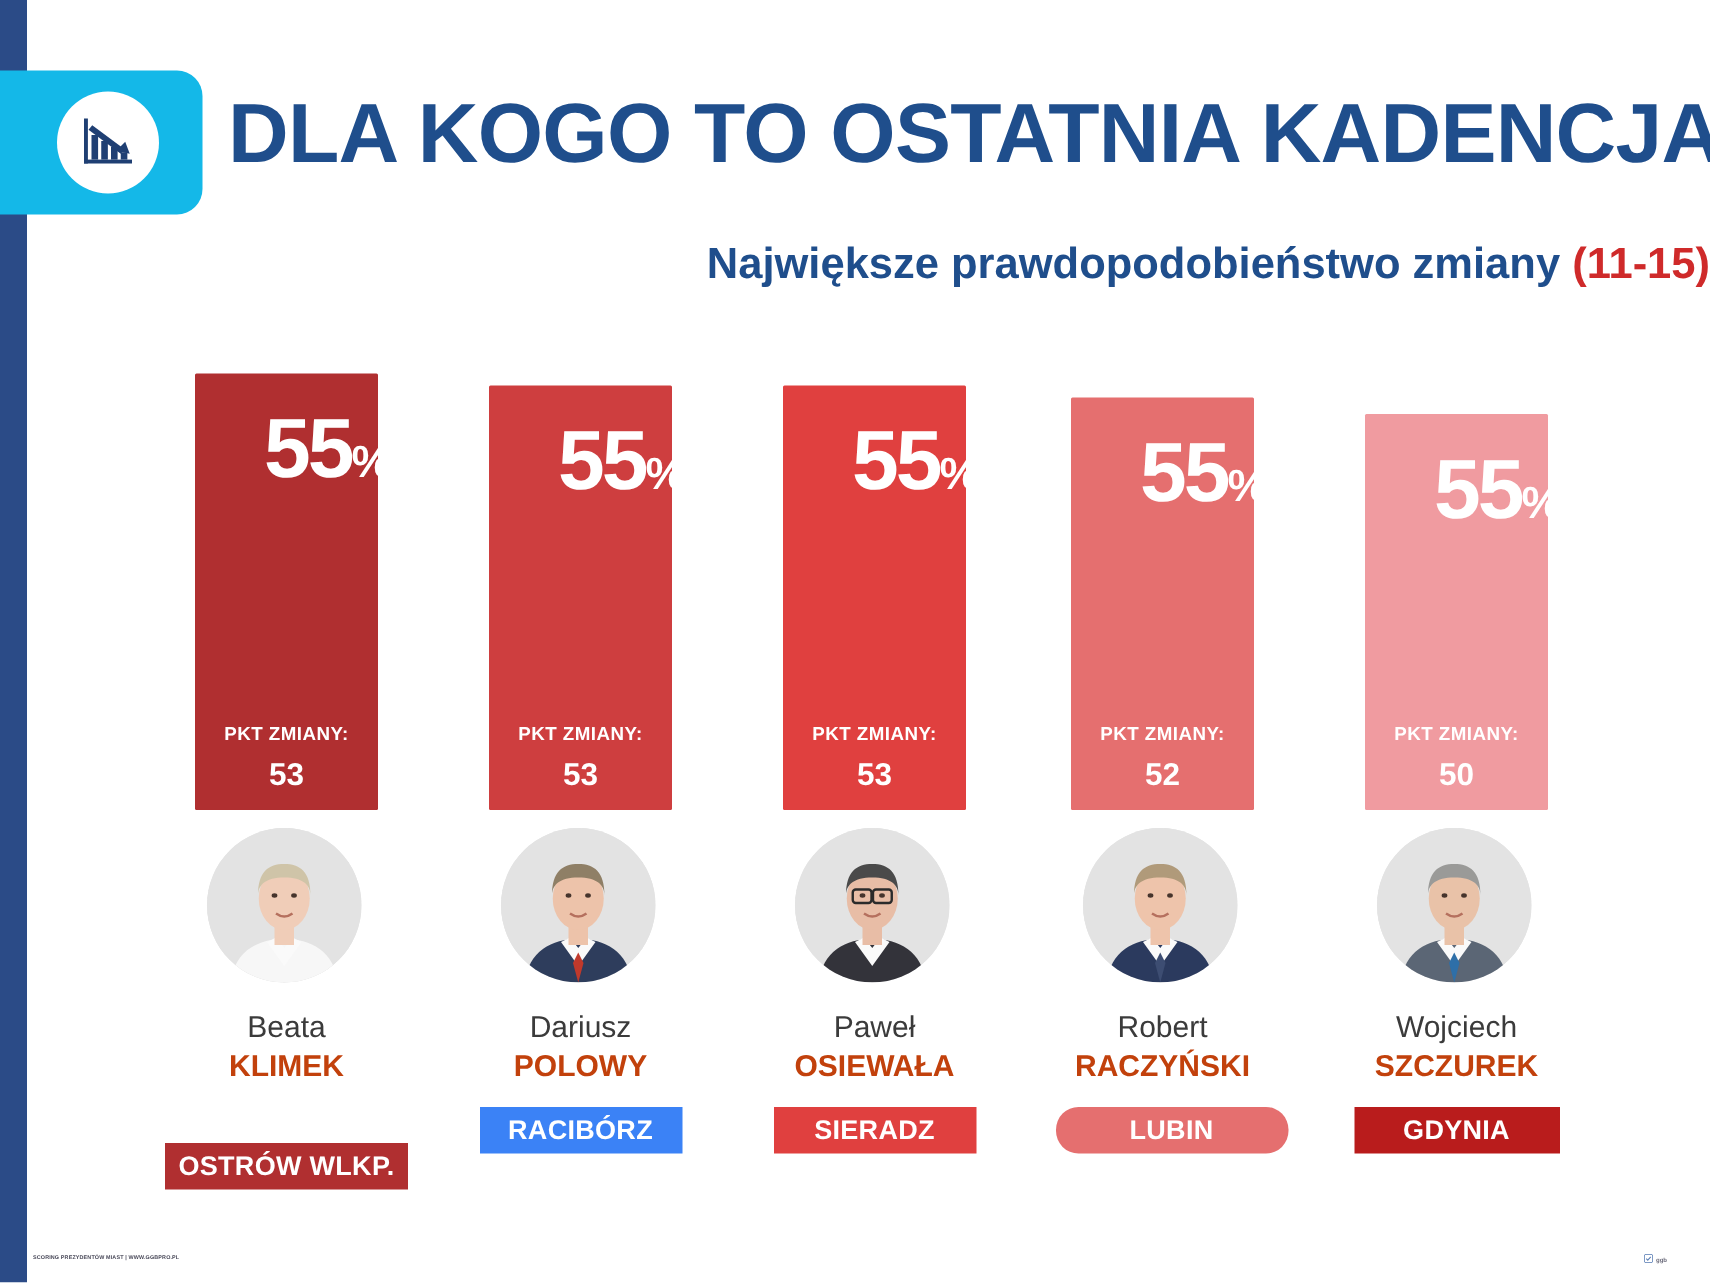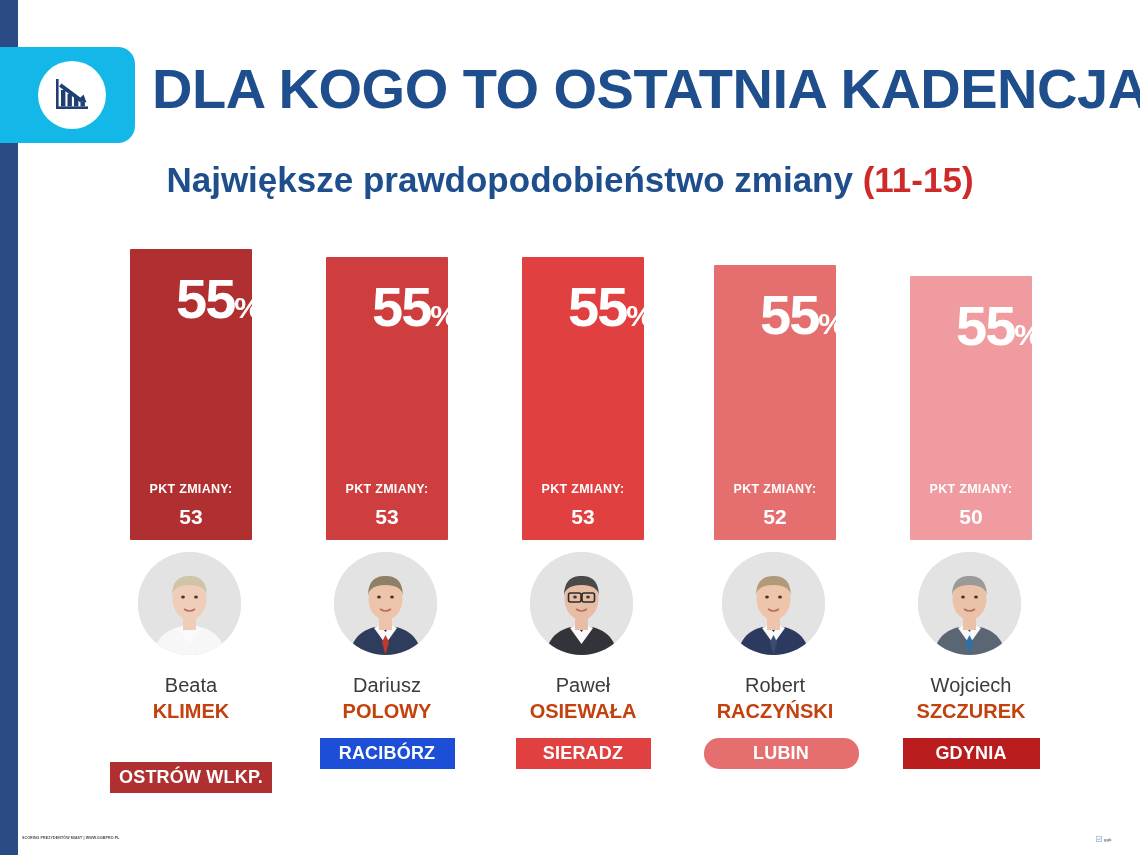--- a/index.html
+++ b/index.html
@@ -46,8 +46,8 @@
   }
   .subtitle {
     position: absolute; left: 0; top: 160px; width: 1140px;
-    text-align: center;
-    font-size: 35px; font-weight: 700;
+    text-align: right;
+    font-size: 29px; font-weight: 700;
     color: #1f4e8c;
     white-space: nowrap;
   }

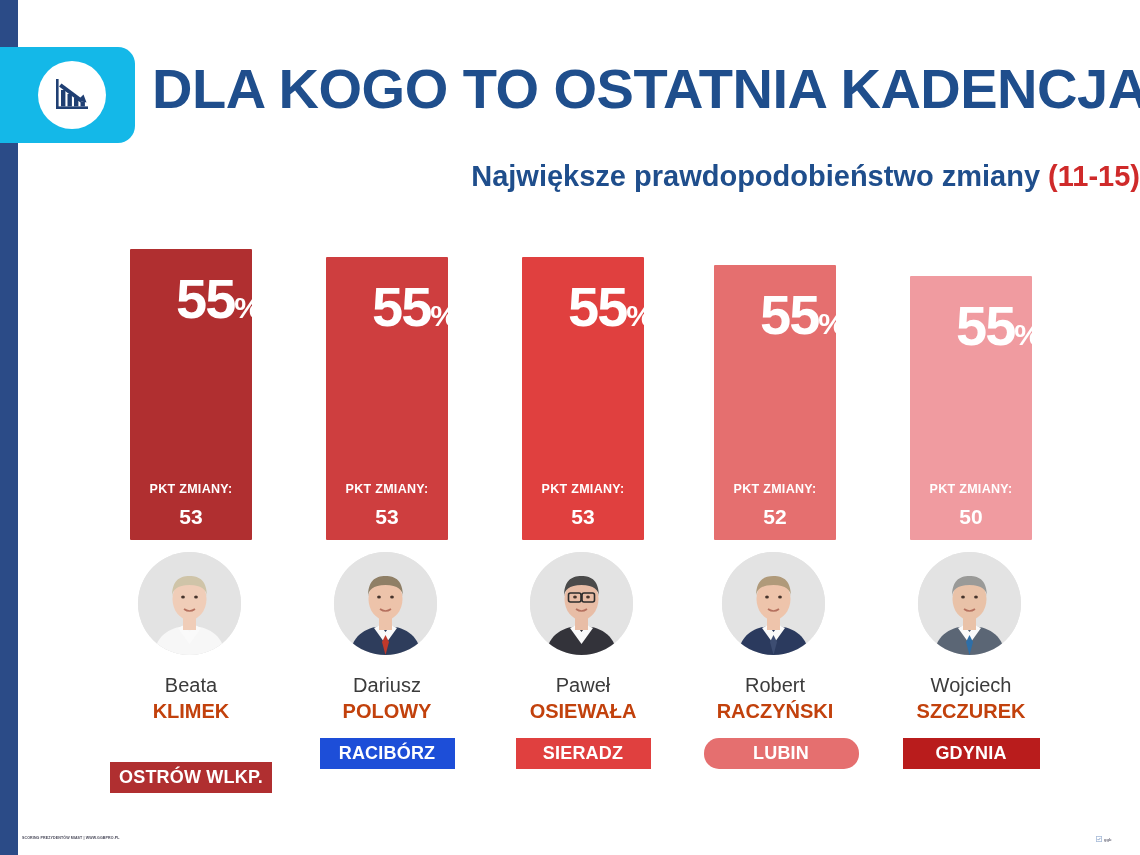--- a/index.html
+++ b/index.html
@@ -234,7 +234,7 @@
         </div>
         <div class="first-name">Dariusz</div>
         <div class="last-name">POLOWY</div>
-        <div class="city-badge" style="background: #1d4ed8; width: 135px; left: -6.5px;">RACIBÓRZ</div>
+        <div class="city-badge" style="background: #3b82f6; width: 135px; left: -6.5px;">RACIBÓRZ</div>
       </div>
       <div class="person" style="left: 522px;">
         <div class="avatar">

